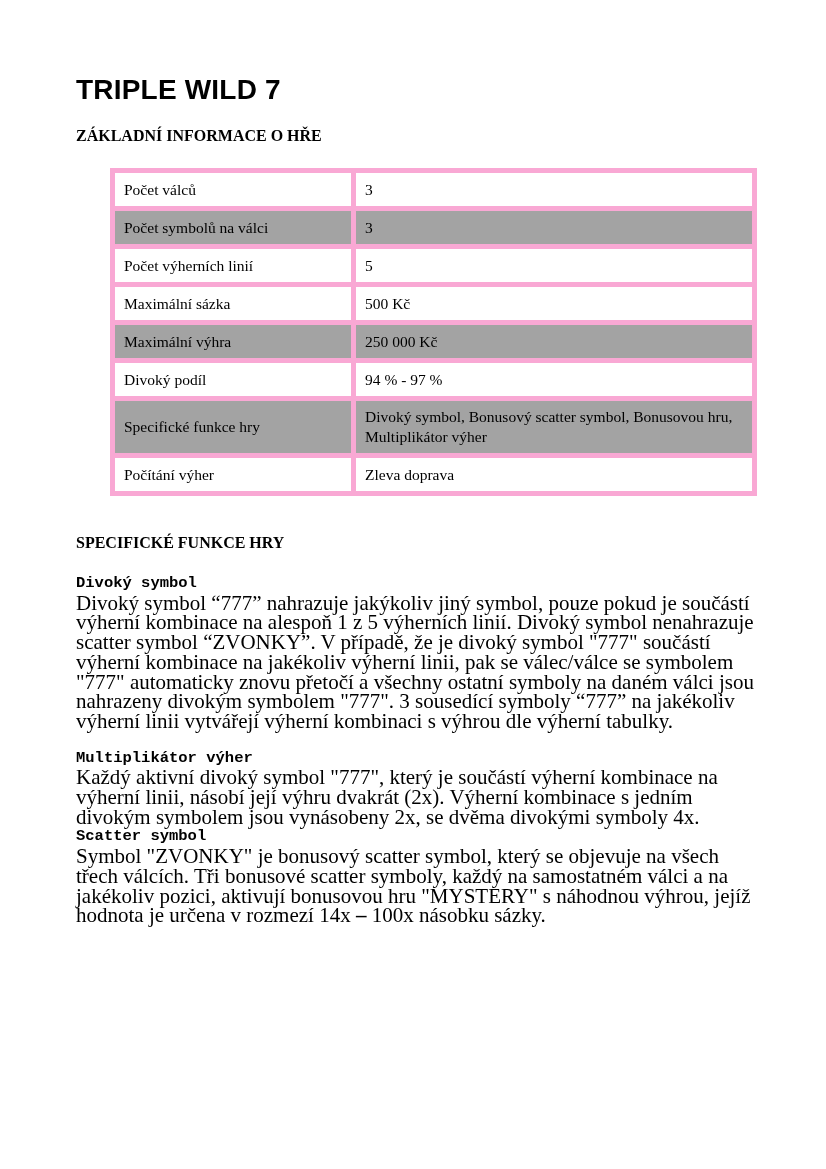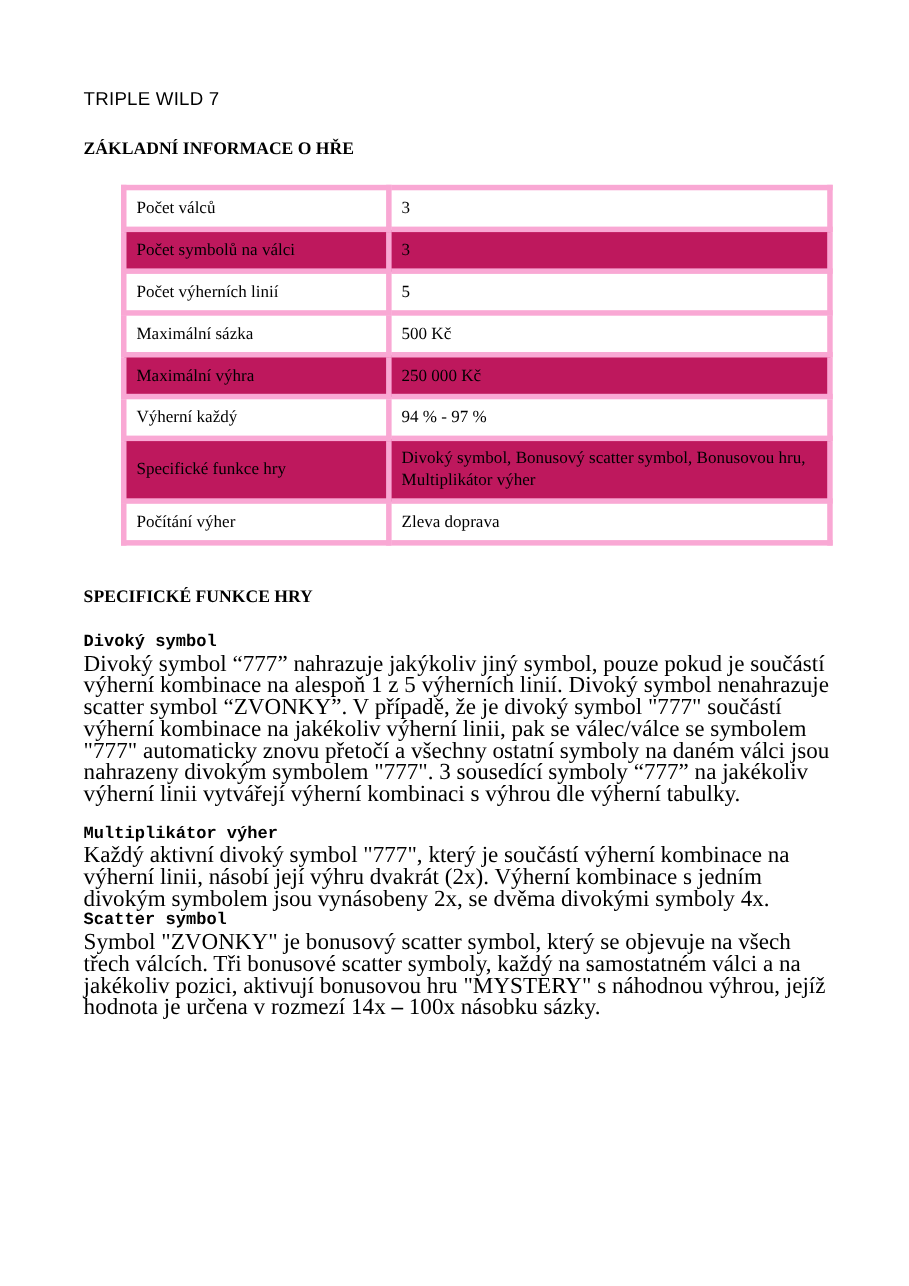--- a/index.html
+++ b/index.html
@@ -22,8 +22,8 @@
   }
   .doc-title {
     font-family: "Liberation Sans", "DejaVu Sans", sans-serif;
-    font-weight: normal;
-    font-size: 17px;
+    font-weight: bold;
+    font-size: 28px;
     line-height: 24px;
     margin: 0;
     letter-spacing: 0.2px;

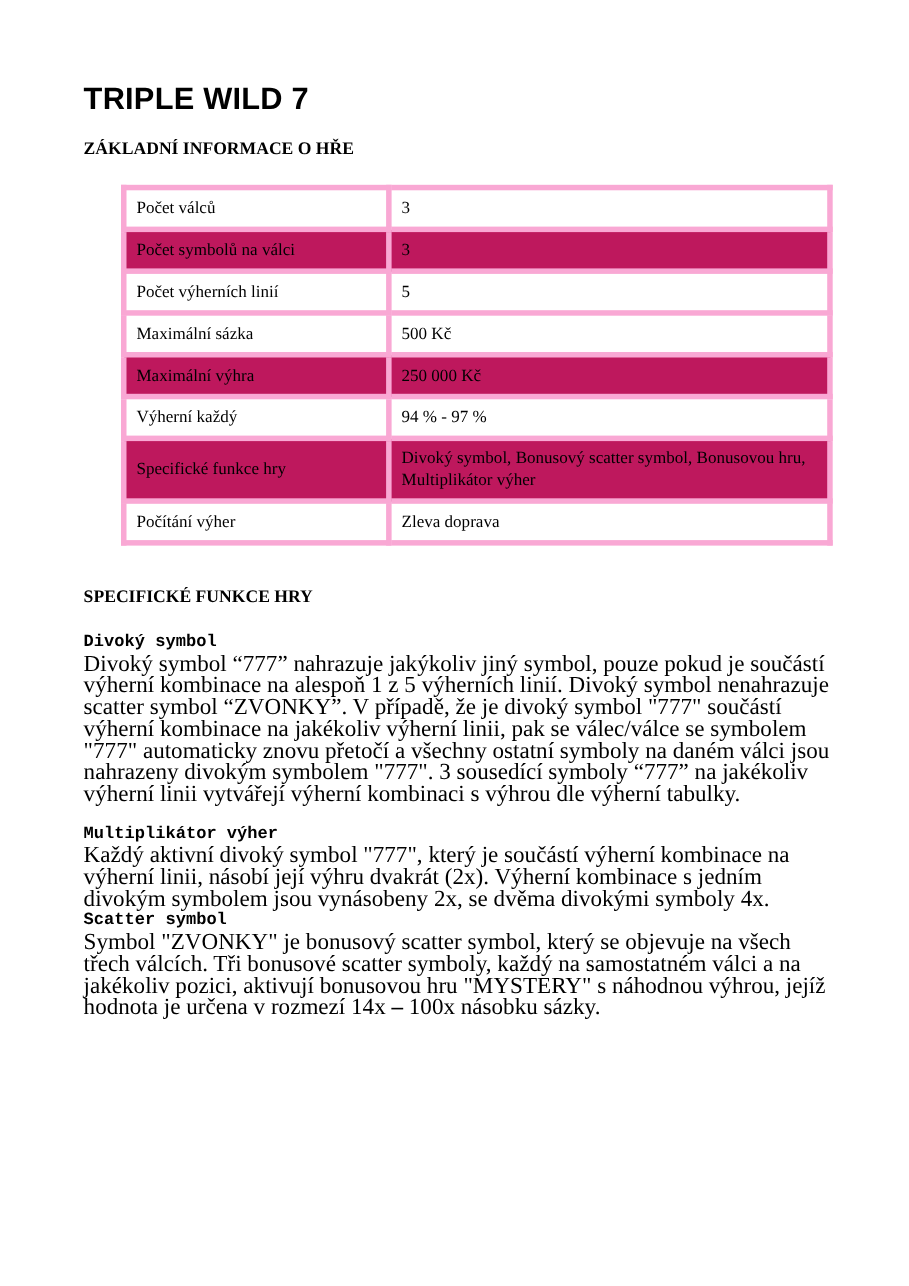--- a/index.html
+++ b/index.html
@@ -60,7 +60,7 @@
     width: 219px;
   }
   table.info-table tr.shaded td {
-    background: #be185d;
+    background: #a3a3a3;
   }
   .feature {
     width: 678px;

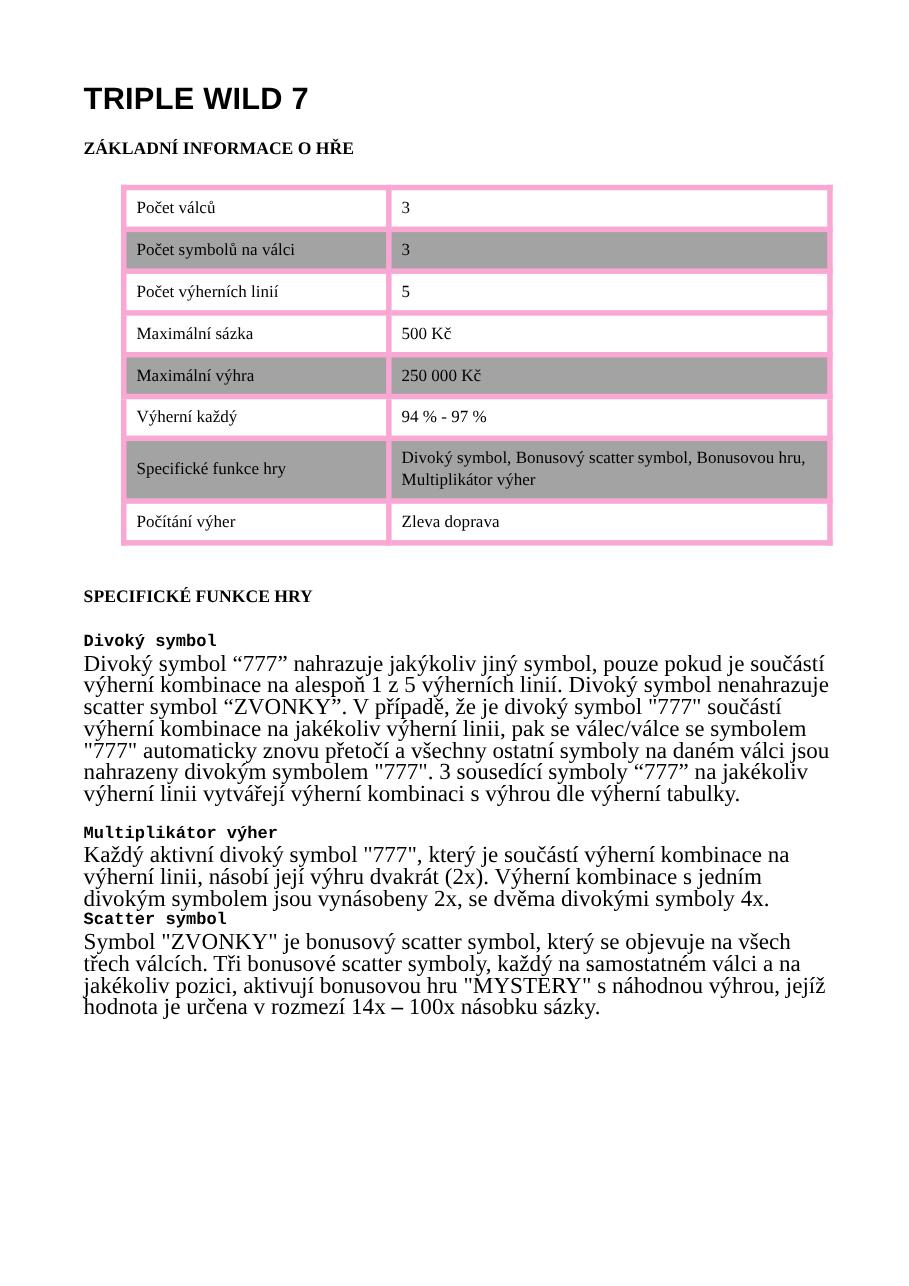--- a/index.html
+++ b/index.html
@@ -114,7 +114,7 @@
         <td class="value-cell">250 000 Kč</td>
       </tr>
       <tr>
-        <td class="label-cell">Výherní každý</td>
+        <td class="label-cell">Divoký podíl</td>
         <td class="value-cell">94 % - 97 %</td>
       </tr>
       <tr class="shaded">

